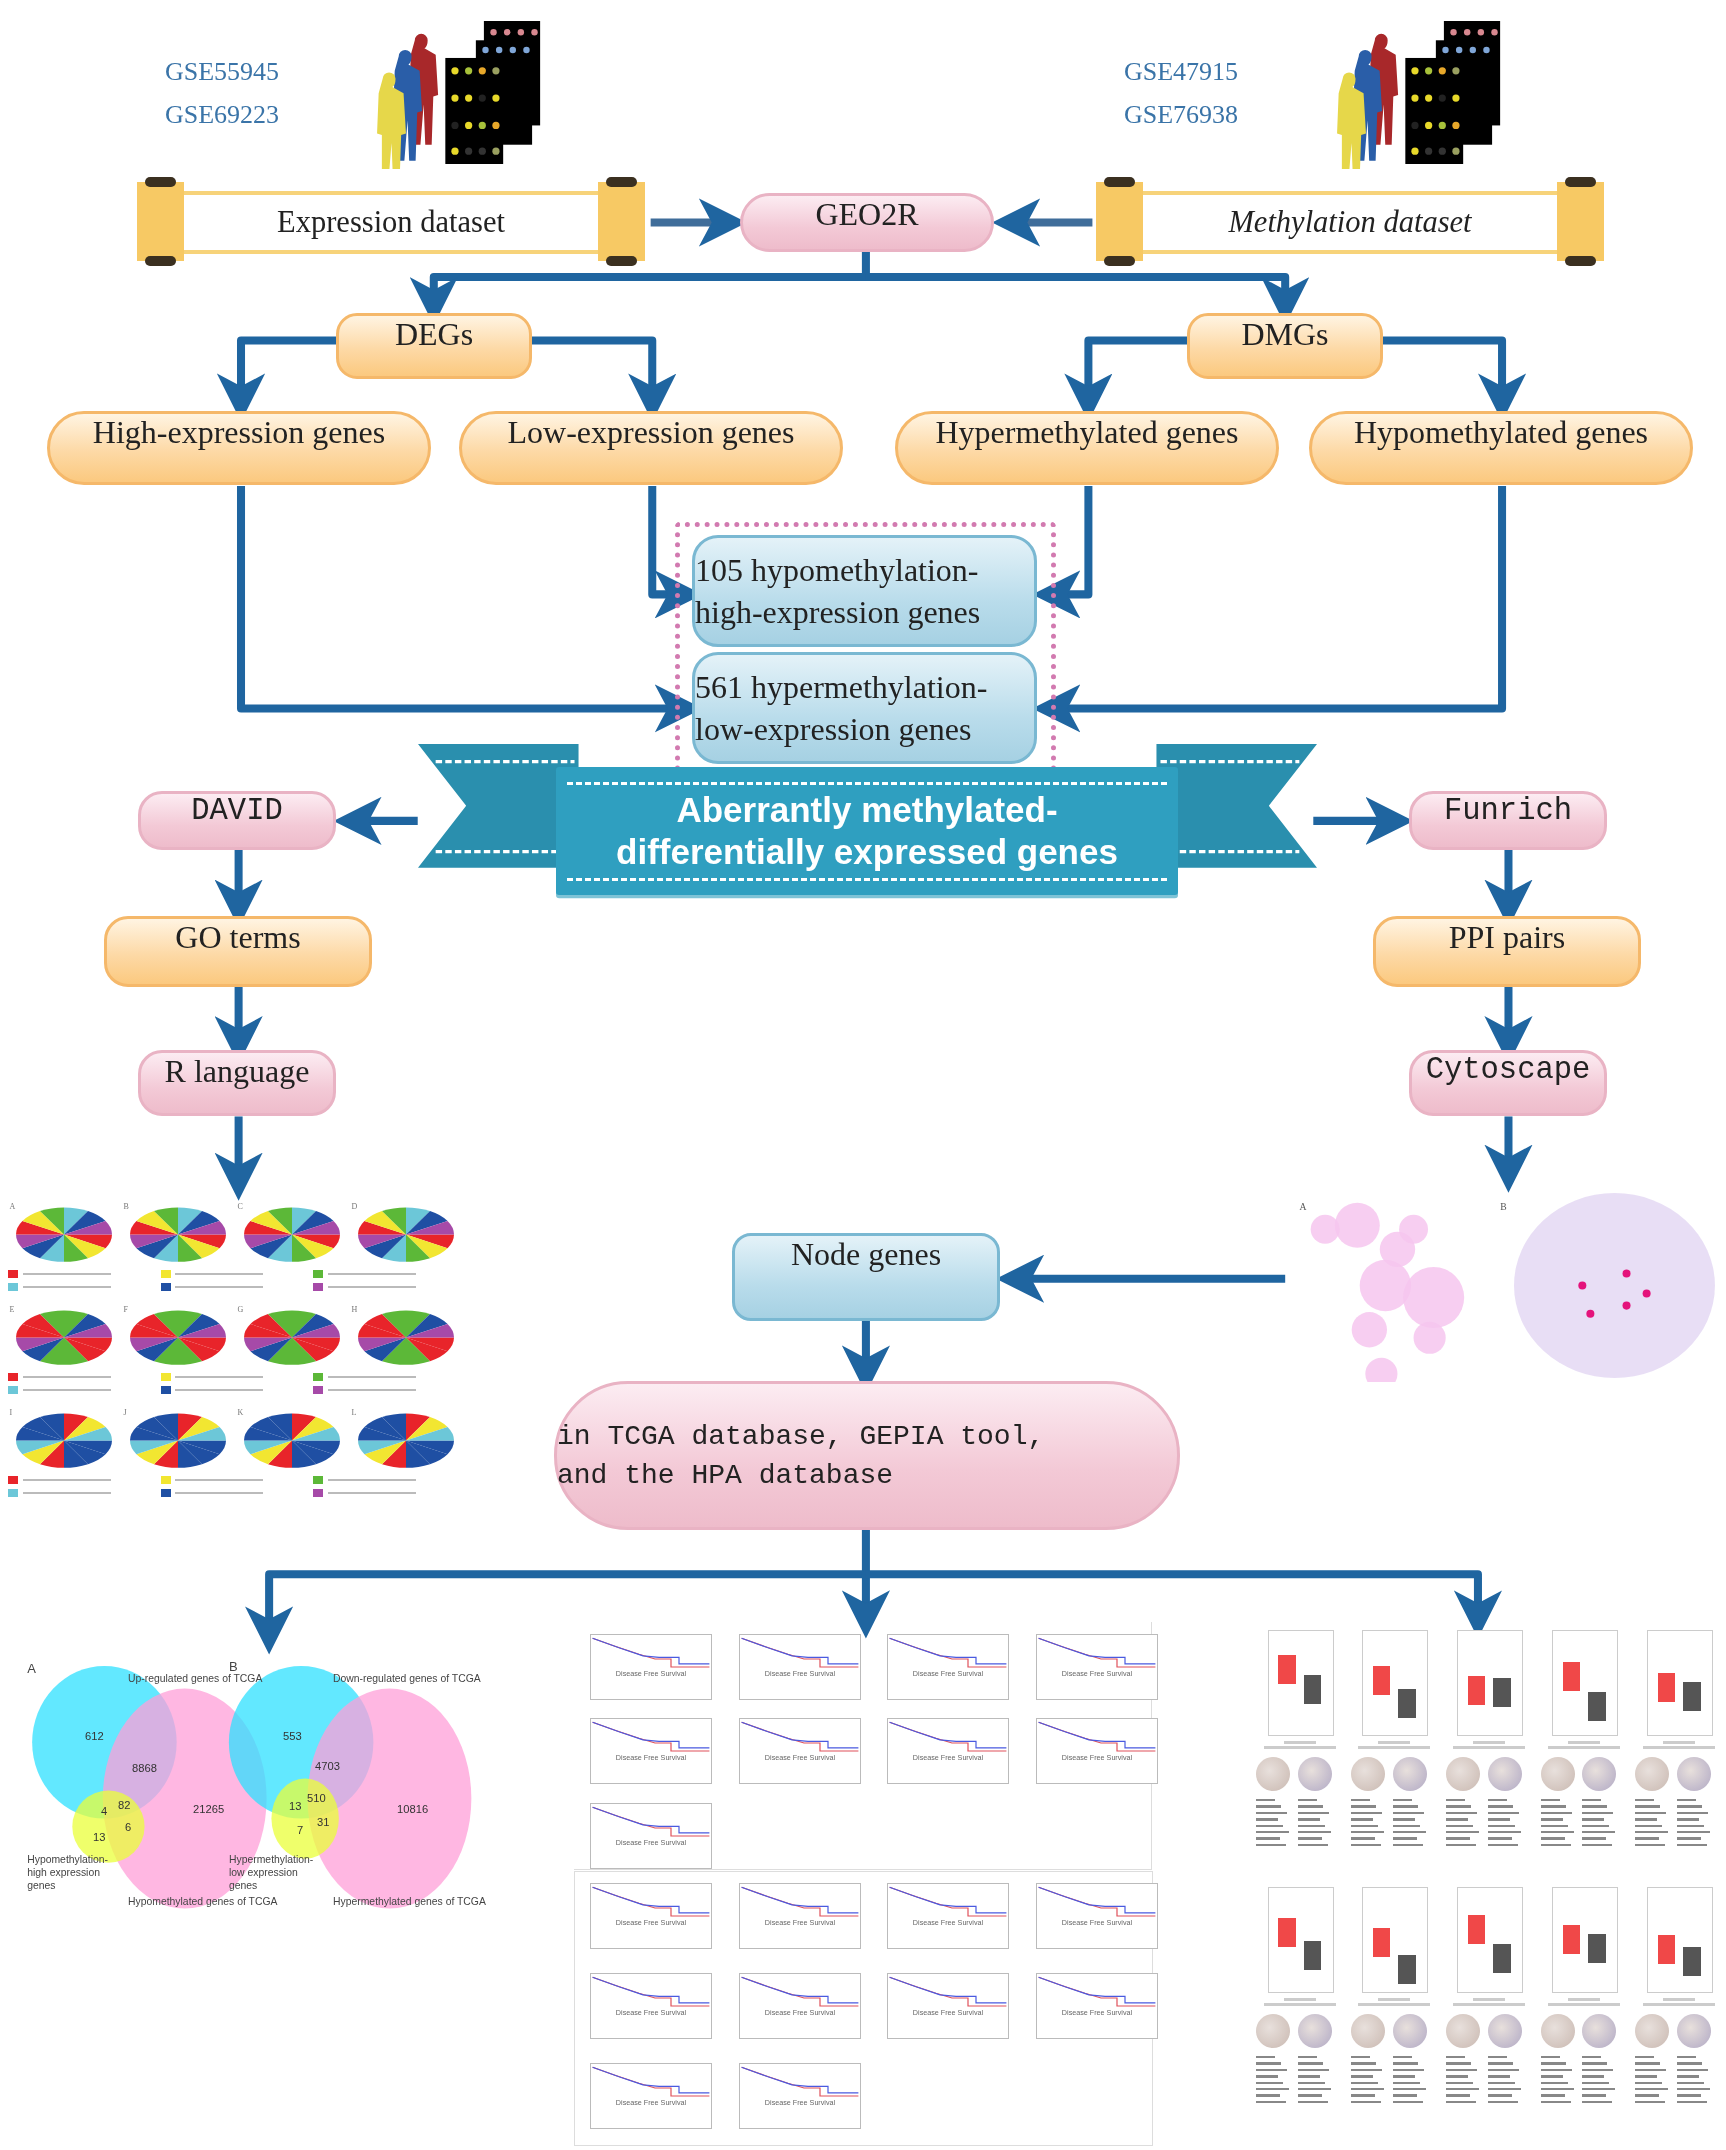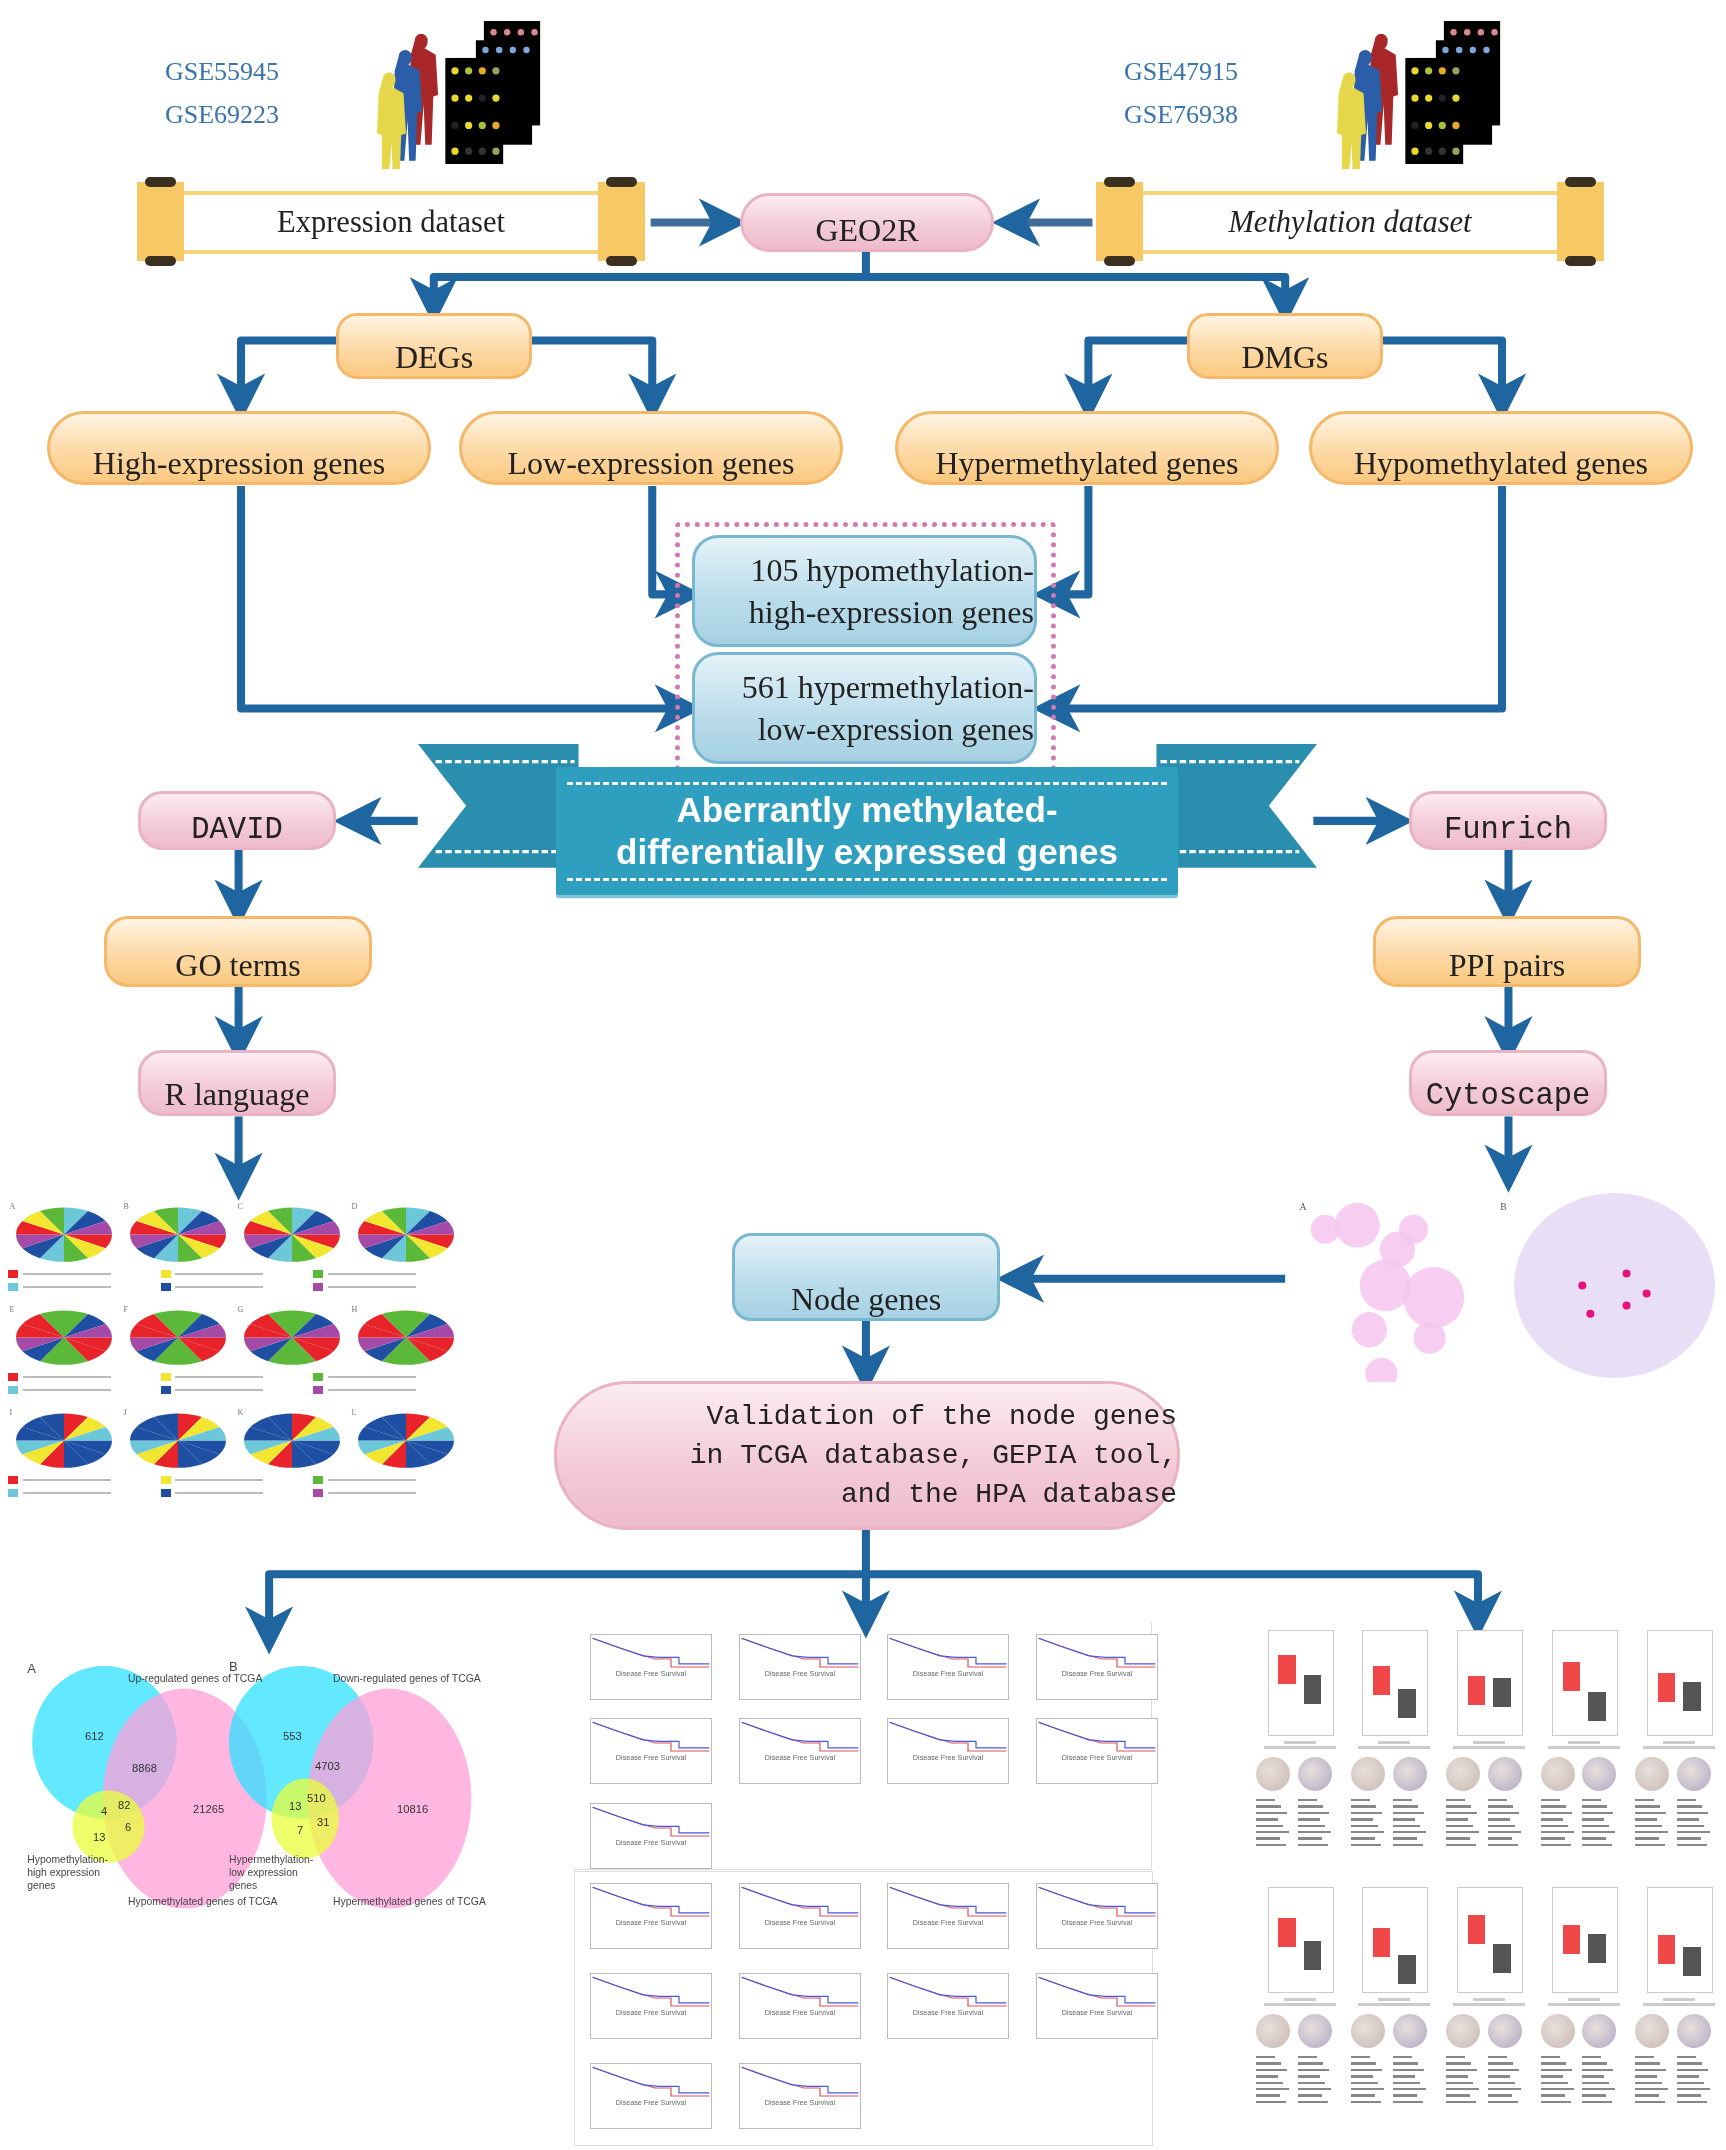--- a/index.html
+++ b/index.html
@@ -10,7 +10,7 @@
   .scroll-end{position:absolute;width:47px;height:79px;background:#f7c964;top:-13px;}
   .scroll-end::before,.scroll-end::after{content:"";position:absolute;left:8px;width:30.5px;height:9.6px;background:#3b3020;border-radius:6.4px;}
   .scroll-end::before{top:-4.8px}.scroll-end::after{bottom:-4.8px}
-  .pill{position:absolute;display:flex;align-items:flex-end;justify-content:center;text-align:center;color:#222;box-sizing:border-box;}
+  .pill{position:absolute;display:flex;align-items:flex-start;justify-content:center;text-align:center;color:#222;box-sizing:border-box;}
   .orange{background:linear-gradient(180deg,#fff4e2 0%,#fdd9a6 55%,#fbc97f 100%);border:3.2px solid #f5b86a;border-radius:32px;font-size:32px;}
   .pink{background:linear-gradient(180deg,#fcecf2 0%,#f3c9d6 60%,#eebccb 100%);border:3.2px solid #e9b3c4;border-radius:32px;font-size:32px;}
   .blue{background:linear-gradient(180deg,#e4f2f8 0%,#b9dceb 60%,#a6d1e3 100%);border:3.2px solid #7ab8d2;border-radius:26px;font-size:32px;}

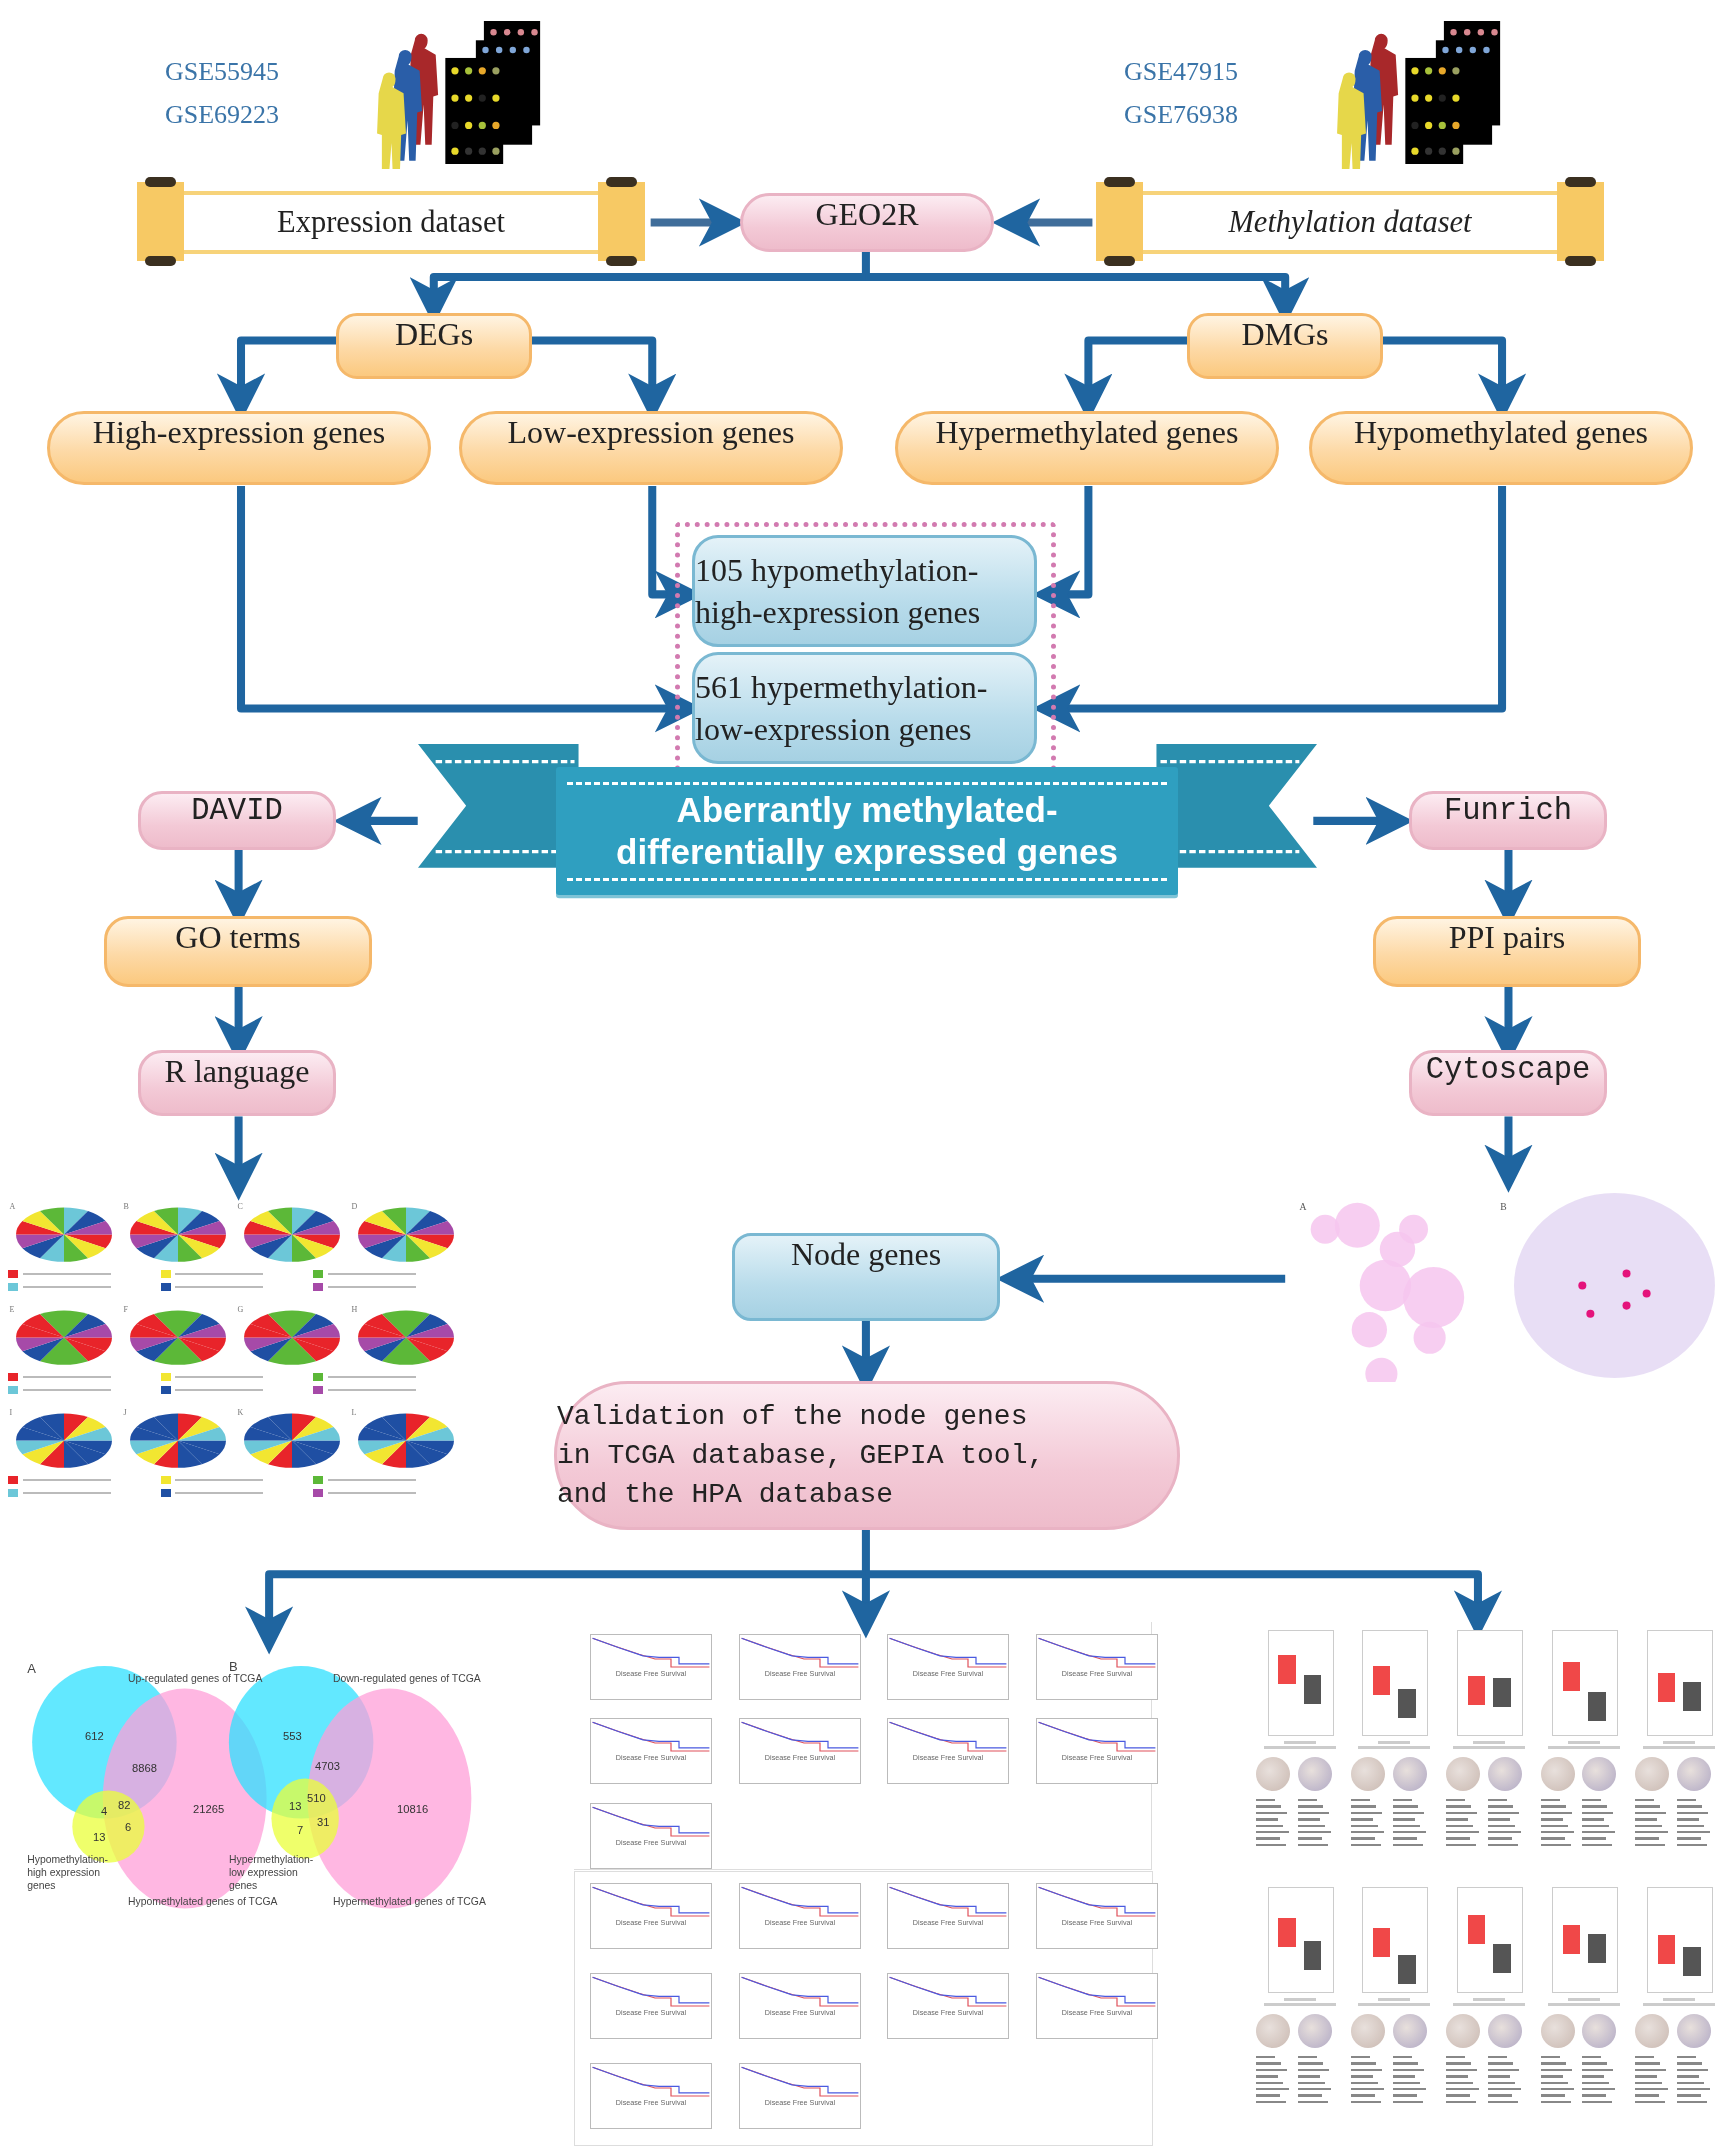--- a/index.html
+++ b/index.html
@@ -496,7 +496,6 @@
 </div>
 
 <div class="pill pink mono" style="left:554px;top:1381px;width:626px;height:149px;border-radius:74px;flex-direction:column;font-size:28px;line-height:39px;">
-  <span>Validation of the node genes</span>
   <span>in TCGA database, GEPIA tool,</span>
   <span>and the HPA database</span>
 </div>

